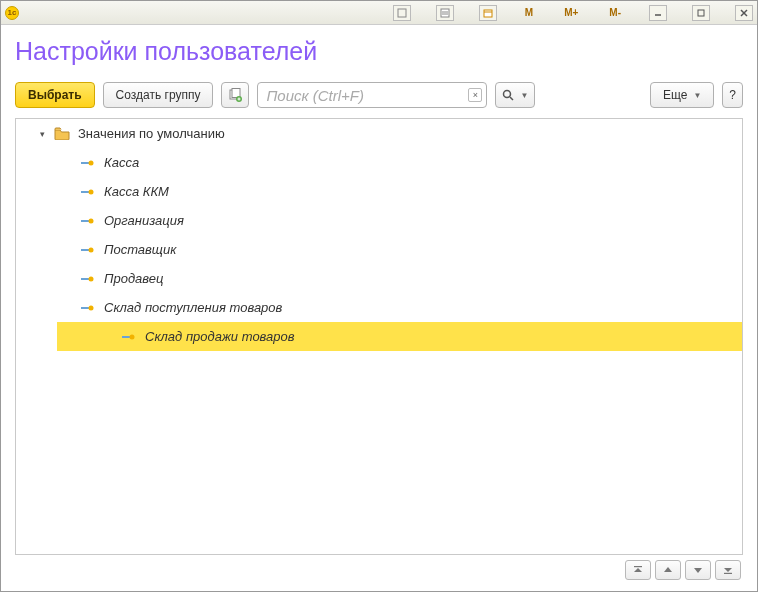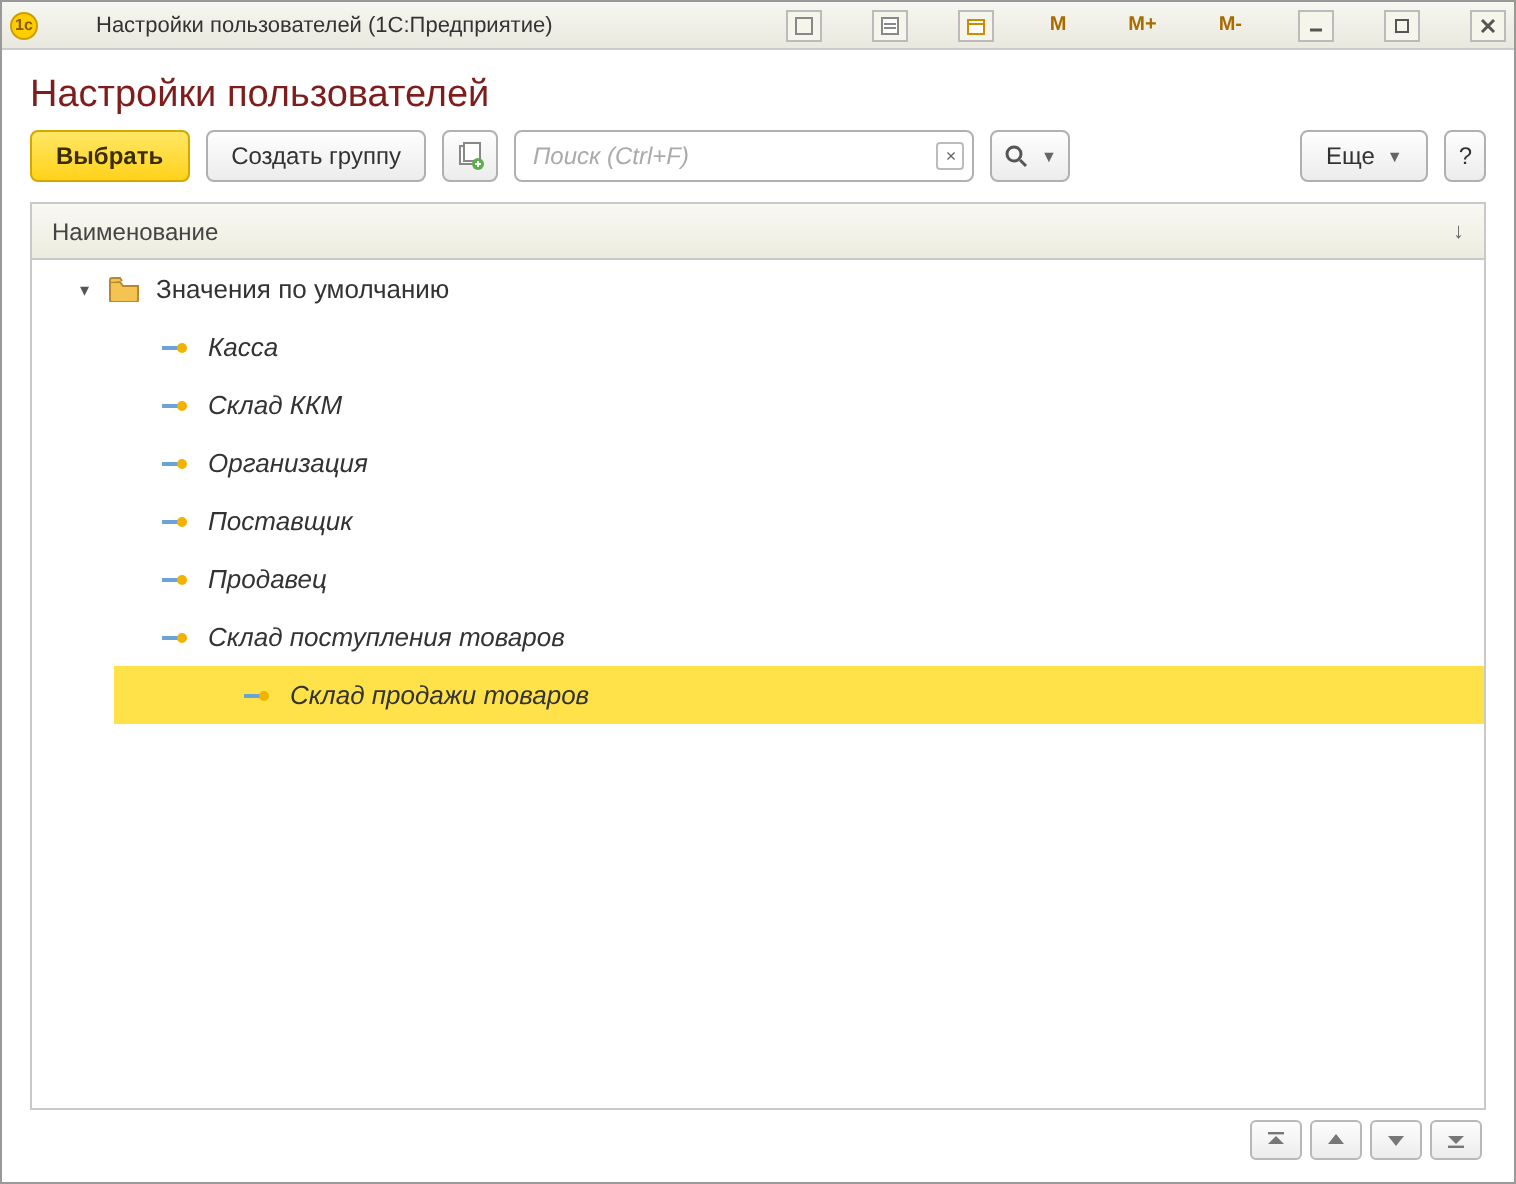--- a/index.html
+++ b/index.html
@@ -47,7 +47,6 @@
 <div class="window">
   <div class="titlebar">
     <span class="app-icon">1c</span>
-    <span>Настройки пользователей  (1С:Предприятие)</span>
     <span class="spacer"></span>
     <span class="tb-btn icon">
         <svg viewBox="0 0 10 10">

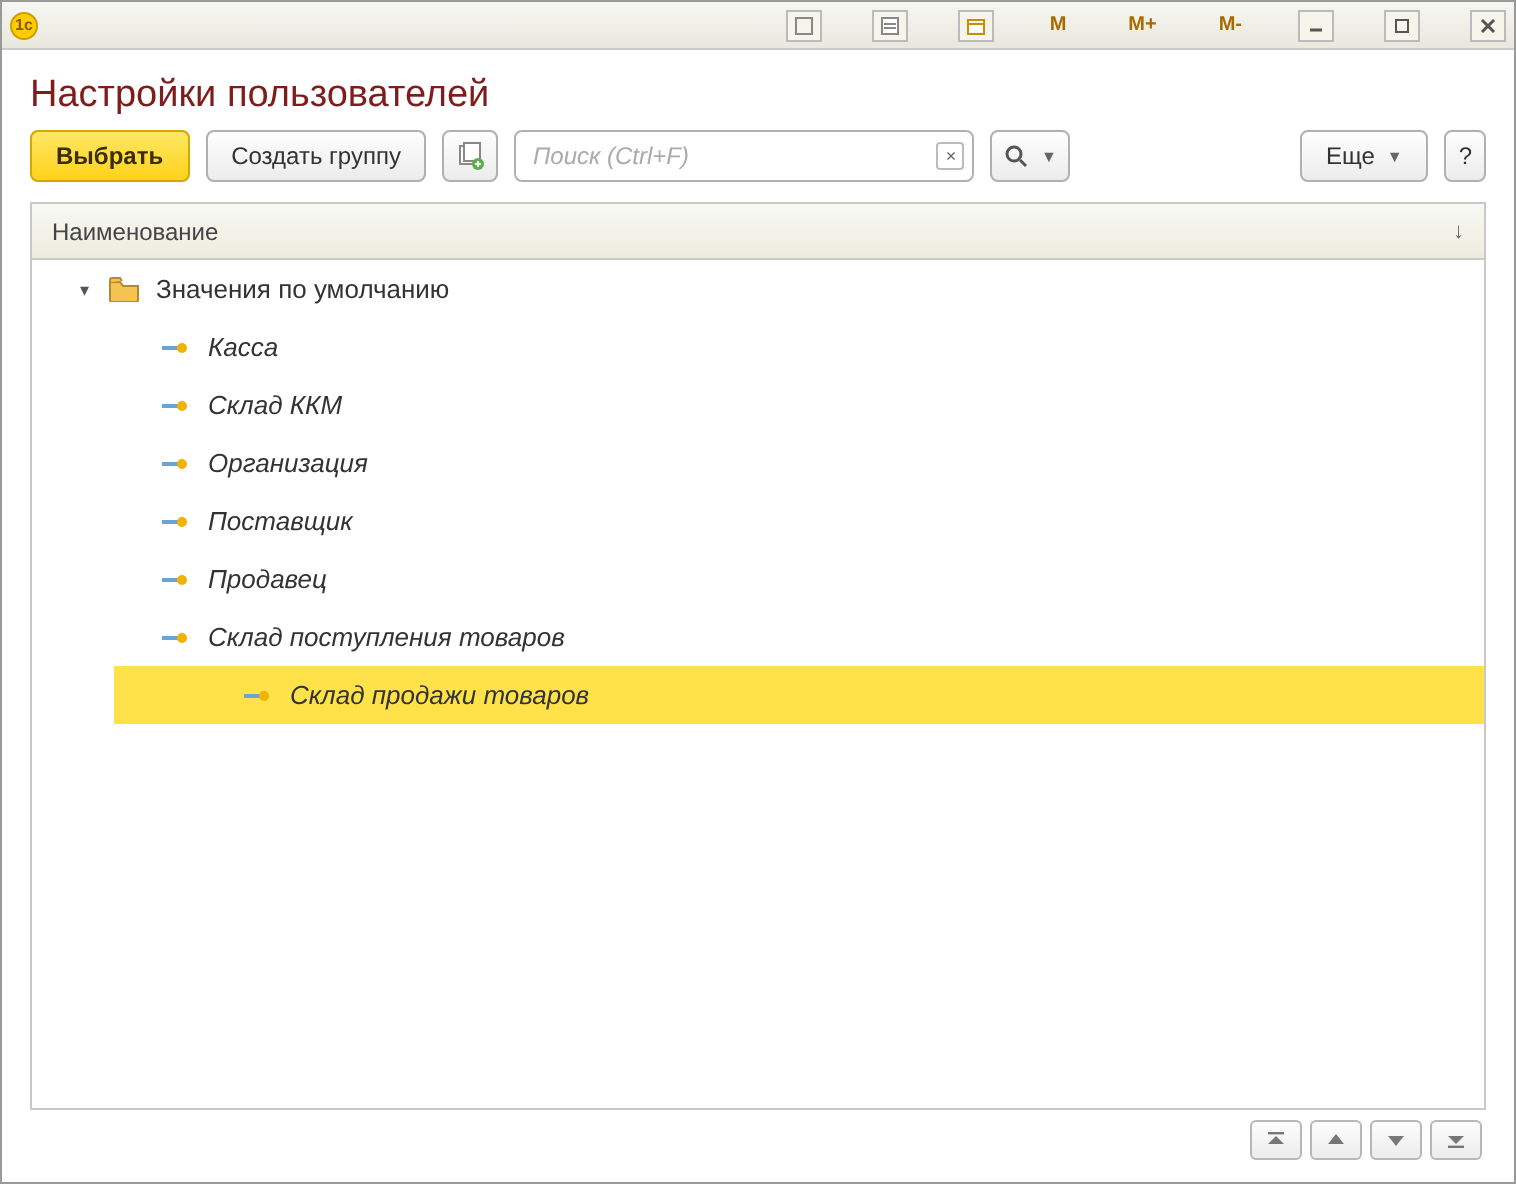--- a/index.html
+++ b/index.html
@@ -12,7 +12,7 @@
   .titlebar .tb-btn.mem { font-weight:bold; color:#a86b00; border:none; background:transparent; width:auto; padding:0 3px;}
   .titlebar .tb-btn.icon svg { width:10px; height:10px; }
   .content { flex:1; padding: 12px 14px 10px 14px; display:flex; flex-direction:column; }
-  h1.page-title { font-size: 19px; font-weight: normal; color:#7f1d1d; margin-bottom: 6px; }
+  h1.page-title { font-size: 25px; font-weight: normal; color:#8b5cf6; margin-bottom: 16px; }
   .toolbar { display:flex; align-items:center; gap:8px; margin-bottom:10px; }
   .btn { height:26px; padding:0 12px; border:1px solid #b0b0b0; border-radius:4px; background:linear-gradient(#fefefe,#ececec); font-size:12px; color:#333; cursor:pointer; display:flex; align-items:center; gap:4px;}
   .btn.primary { background:linear-gradient(#ffe766,#ffd21a); border-color:#d4a800; font-weight:bold; color:#3a2d00;}

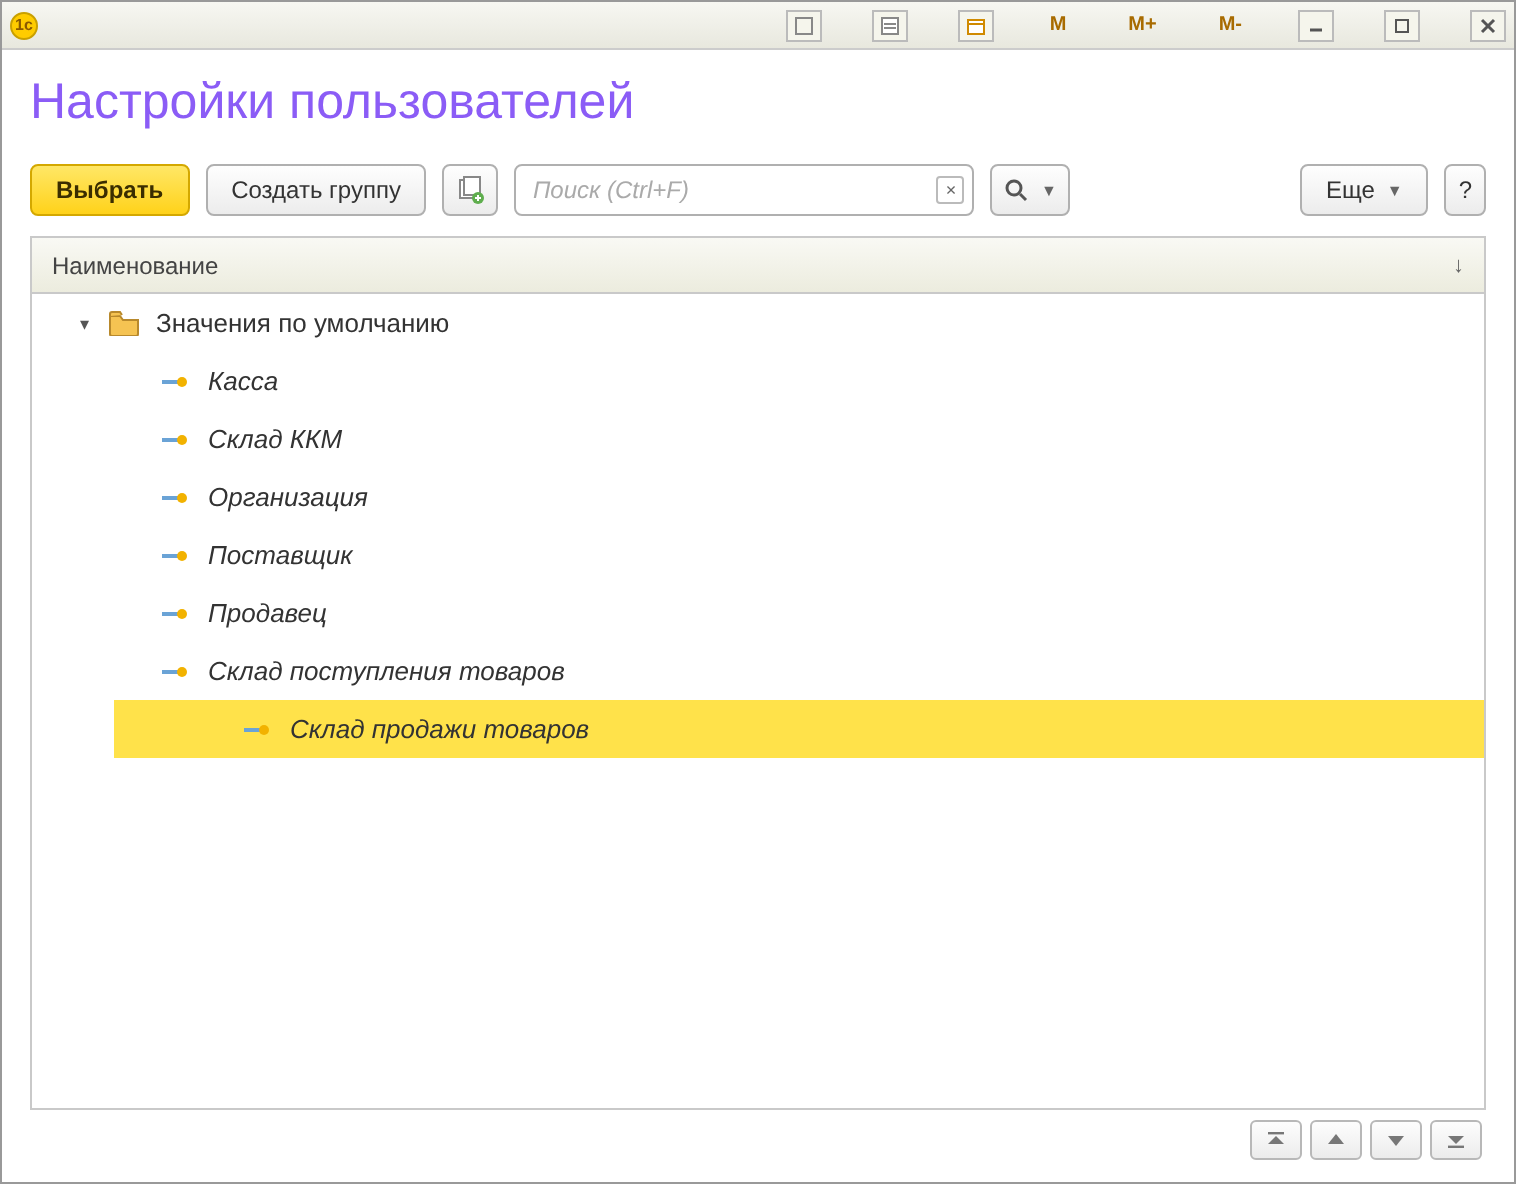--- a/index.html
+++ b/index.html
@@ -19,7 +19,7 @@
   .btn.icon-only { padding:0 6px; }
   .btn .dd { font-size:8px; color:#666; margin-left:2px;}
   .search-wrap { display:flex; align-items:center; height:26px; border:1px solid #b0b0b0; border-radius:4px; background:#fff; padding:0 4px 0 8px; width:230px;}
-  .search-wrap input { flex:1; border:none; outline:none; font-size:12px; background:transparent; color:#333;}
+  .search-wrap input { flex:1; border:none; outline:none; font-size:15px; background:transparent; color:#333;}
   .search-wrap input::placeholder{ color:#aaa; font-style:italic;}
   .search-wrap .clear { width:14px;height:14px;border:1px solid #bbb;border-radius:2px;display:flex;align-items:center;justify-content:center;font-size:9px;color:#666;cursor:pointer;}
   .toolbar-right { margin-left:auto; display:flex; gap:8px;}

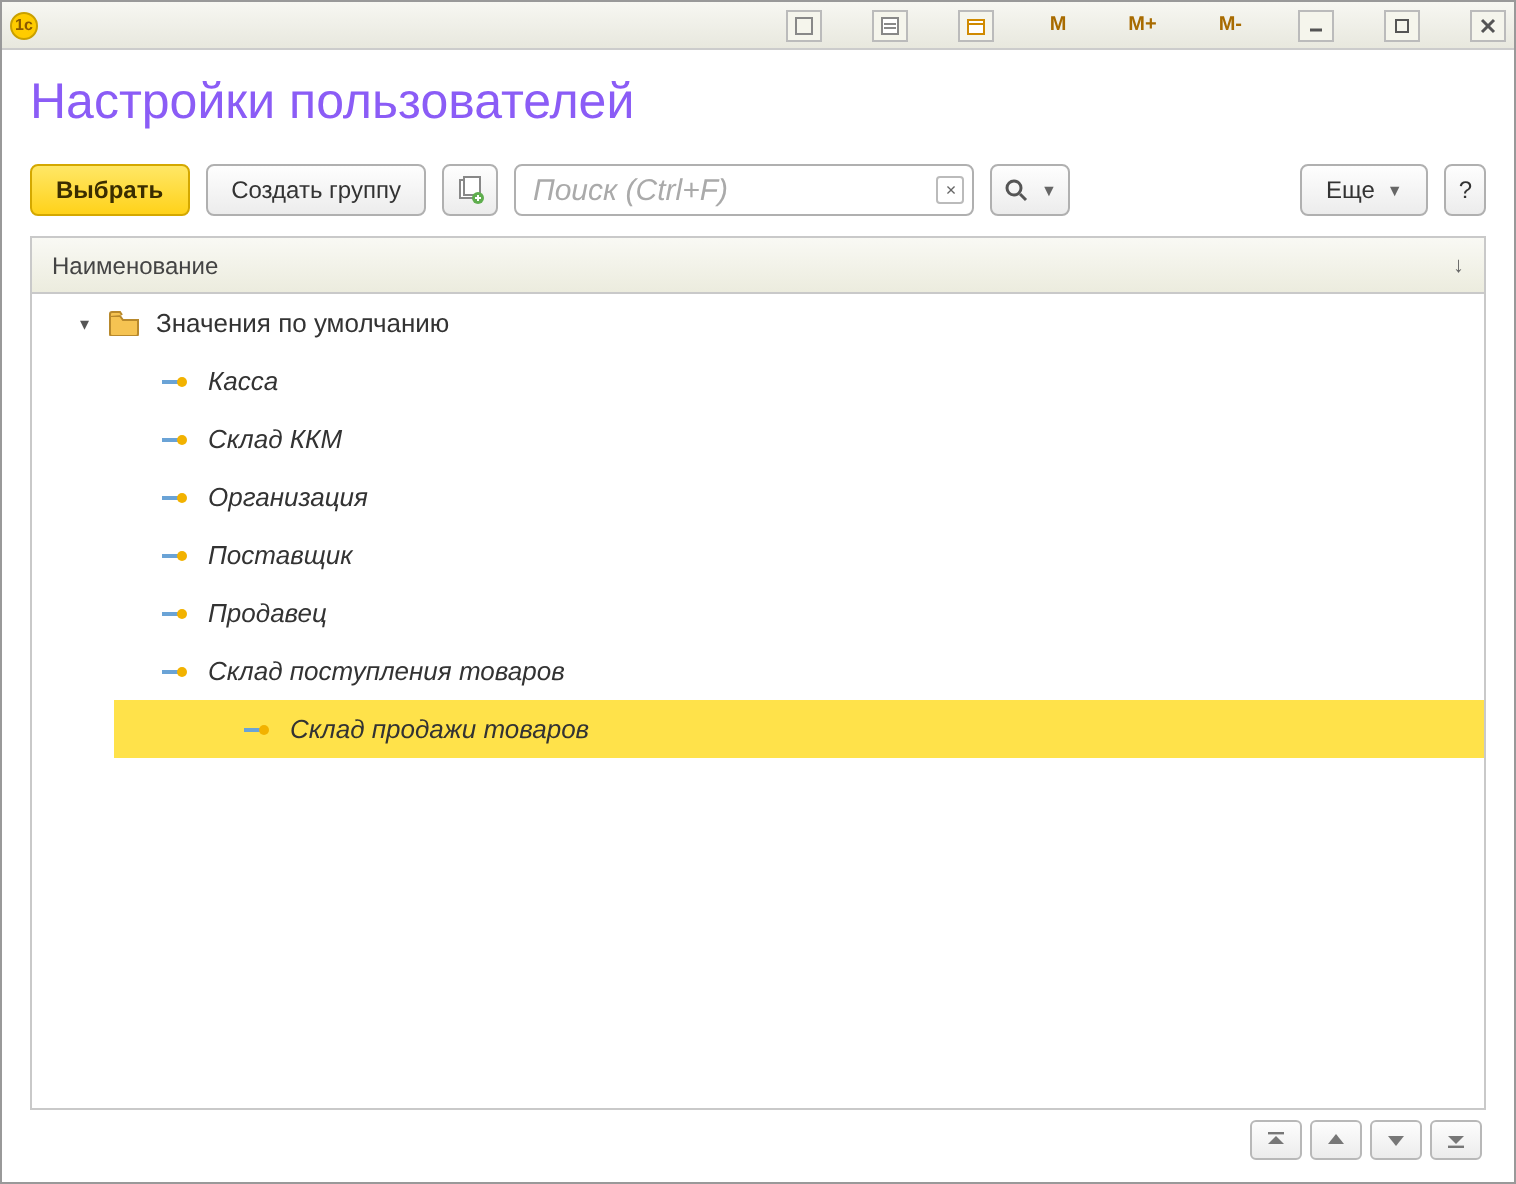--- a/index.html
+++ b/index.html
@@ -123,10 +123,6 @@
     </div>
 
     <div class="grid">
-      <div class="grid-header">
-        <span>Наименование</span>
-        <span class="sort">↓</span>
-      </div>
       <div class="grid-body" id="grid-body">
           <div class="row group">
             <span class="expand">▾</span>

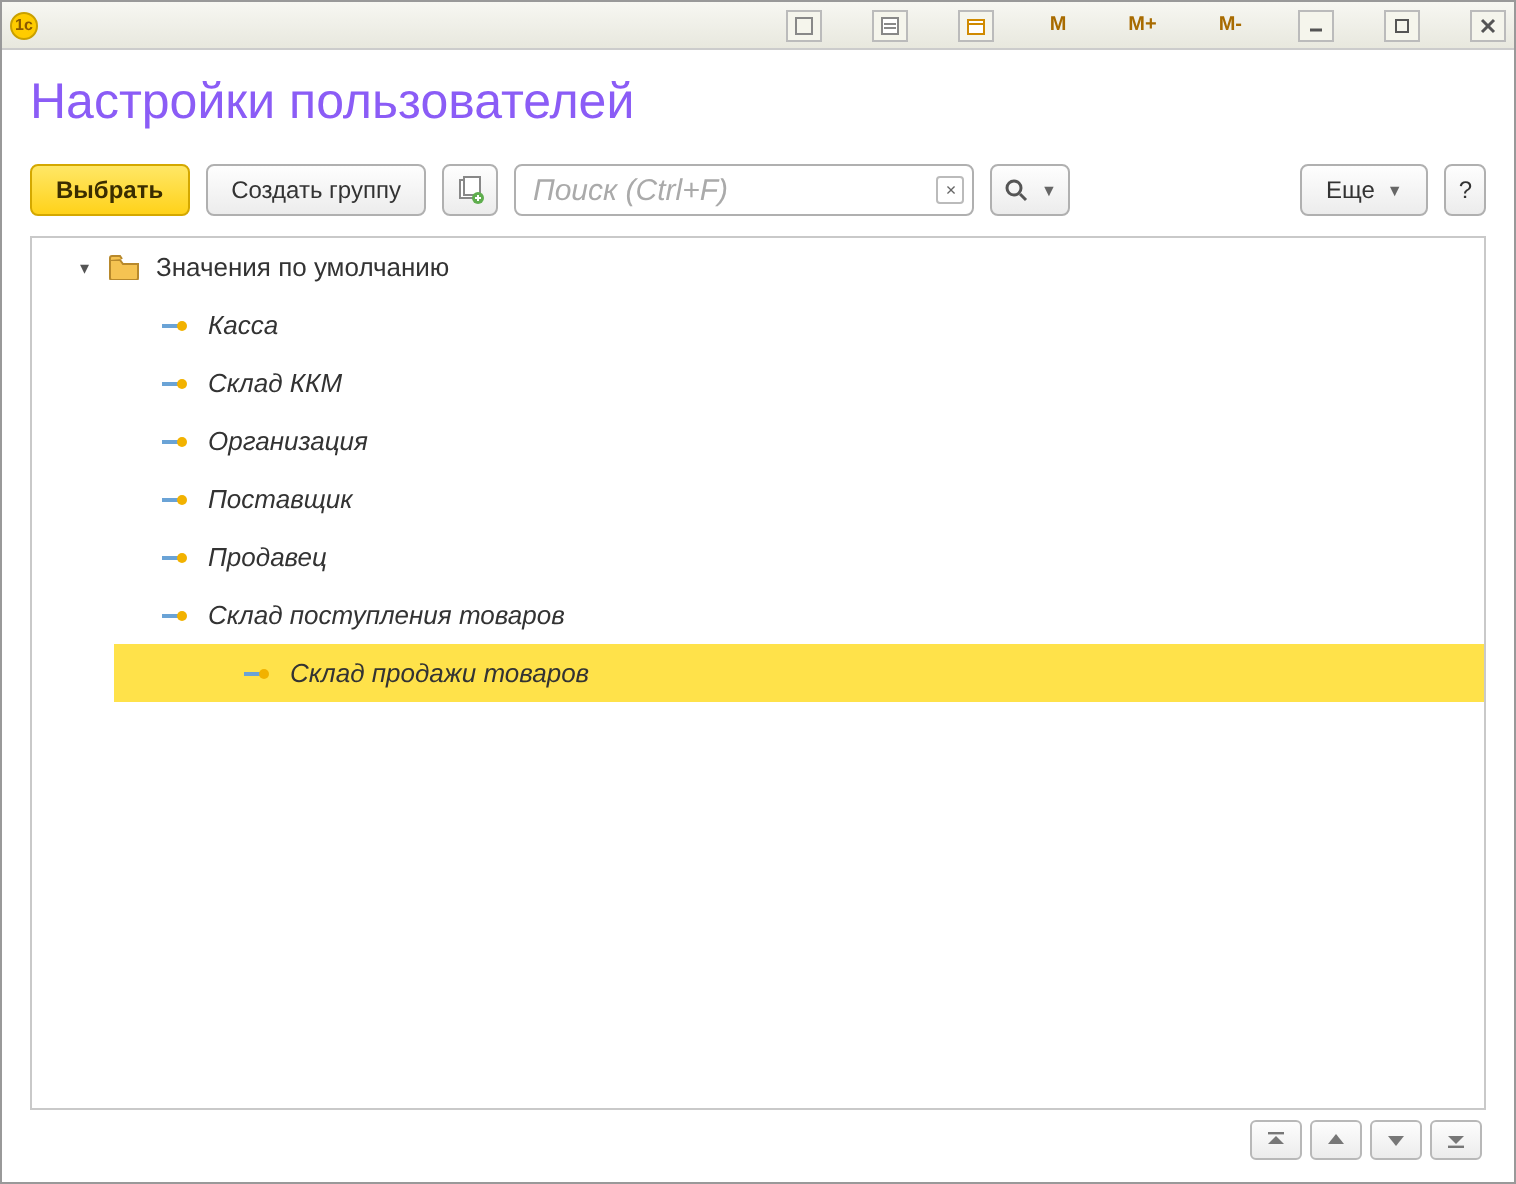--- a/index.html
+++ b/index.html
@@ -148,7 +148,7 @@
                 <circle class="leaf-svg-dot" cx="11" cy="5" r="2.5"></circle>
               </svg>
             </span>
-            <span>Склад ККМ</span>
+            <span>Касса ККМ</span>
           </div>
           <div class="row item">
             <span class="leaf-icon">

